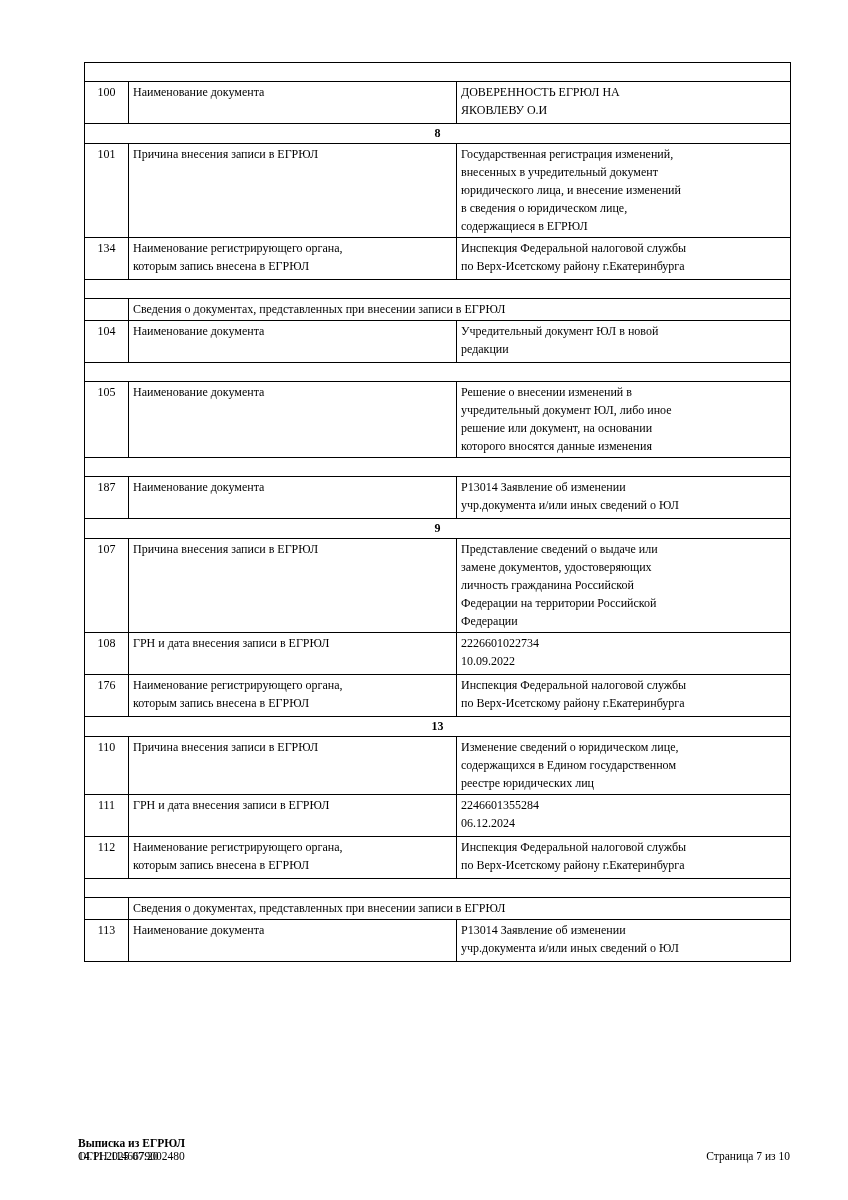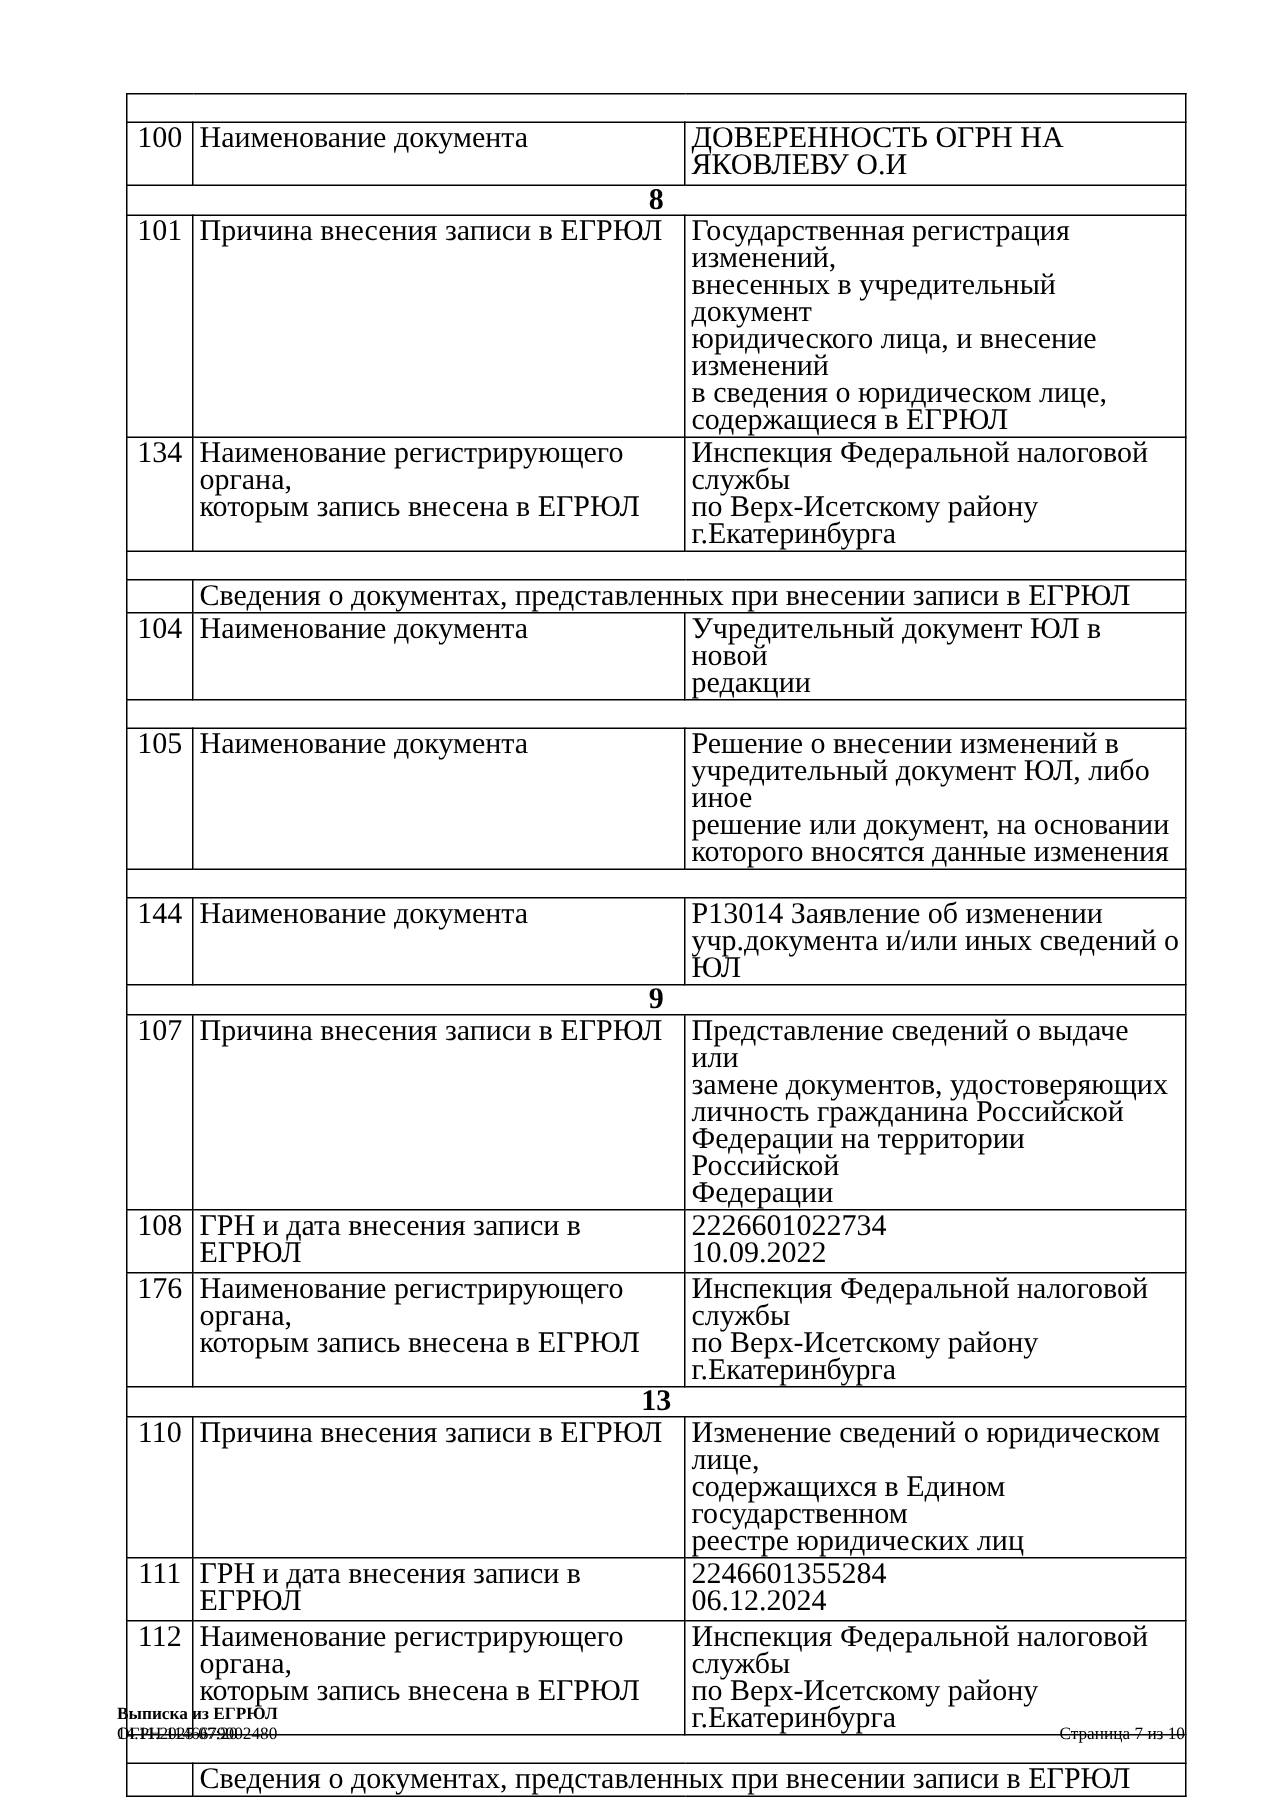--- a/index.html
+++ b/index.html
@@ -25,7 +25,7 @@
   table.doc-table td {
     border: 1px solid #000000;
     vertical-align: top;
-    font-size: 20px;
+    font-size: 12px;
     line-height: 18px;
     padding: 1px 4px 2px 4px;
     white-space: pre-line;

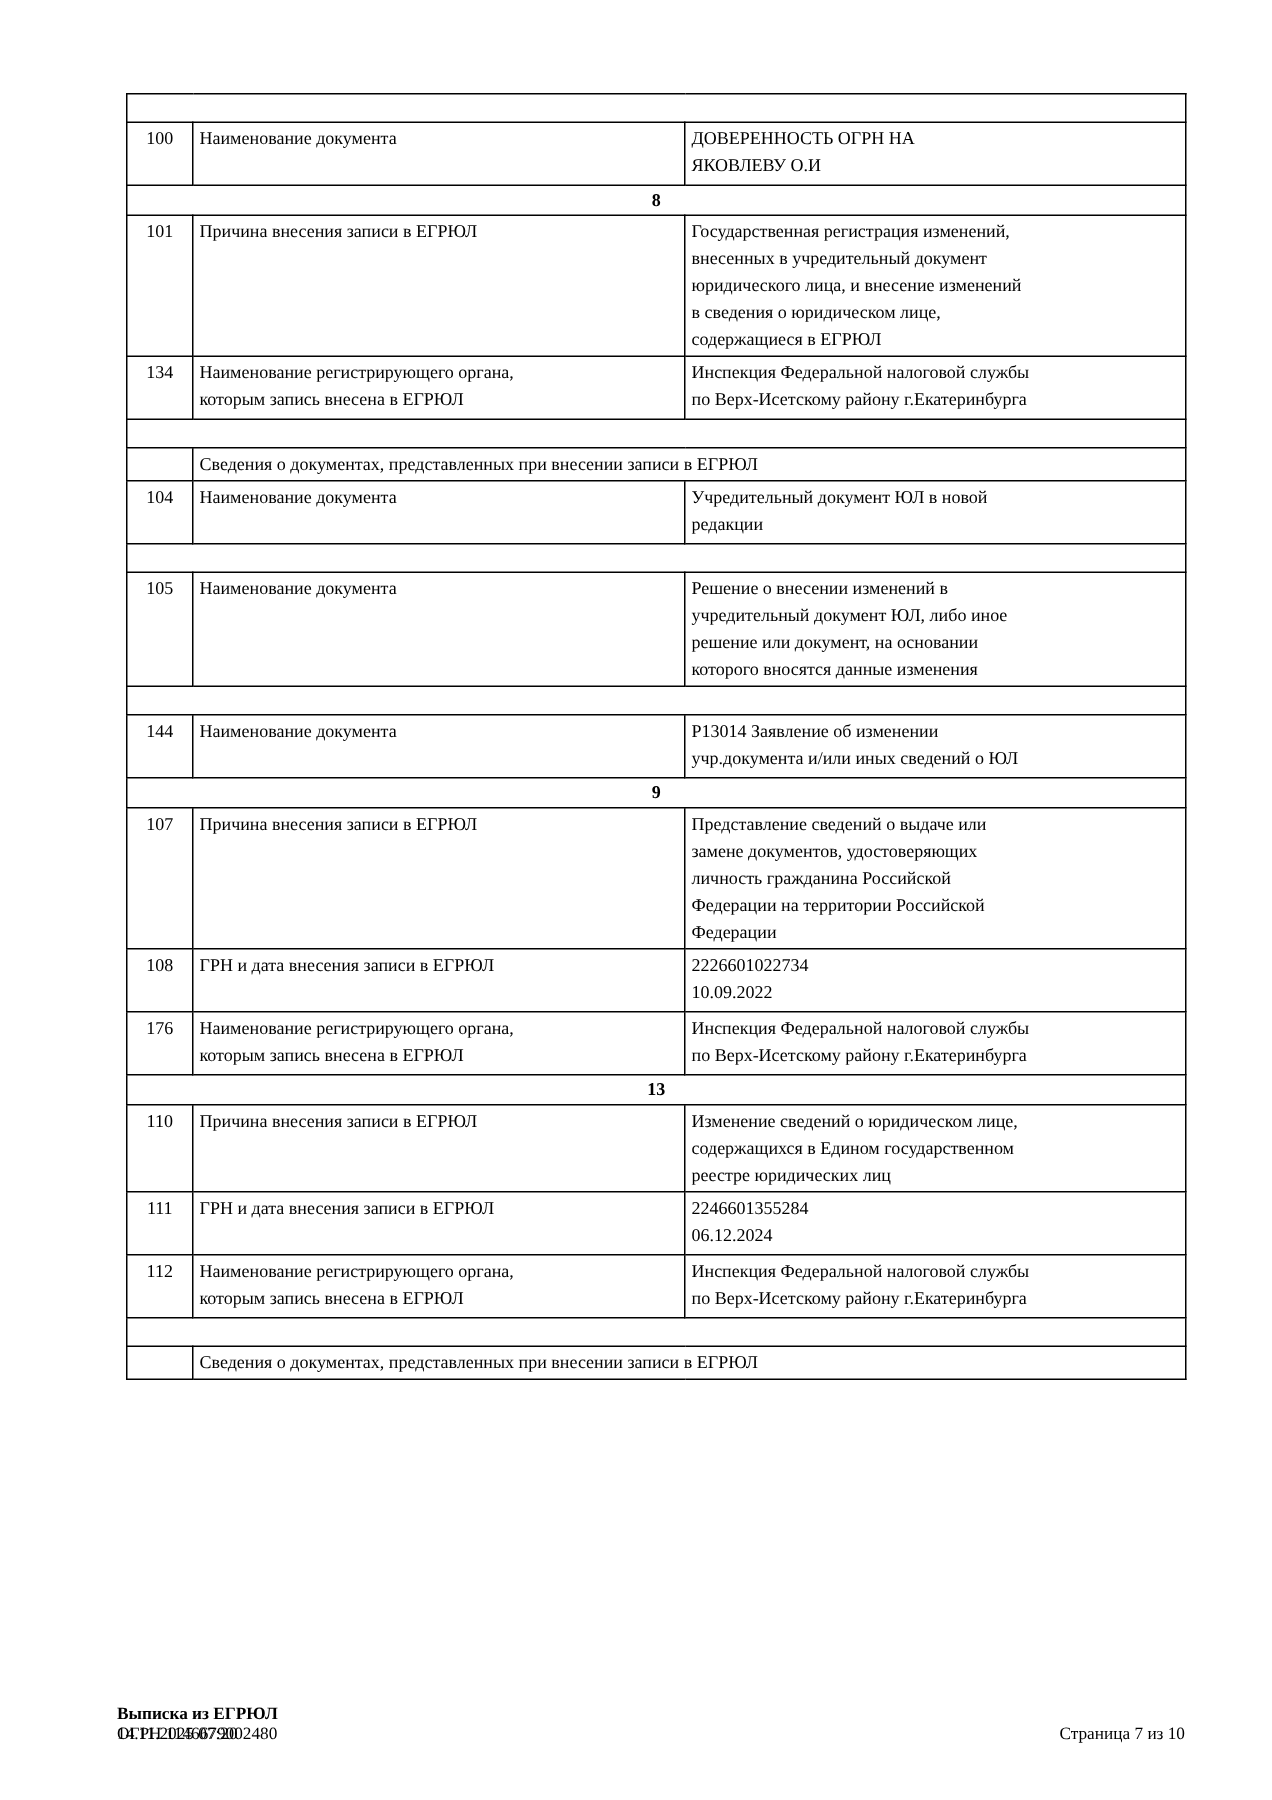--- a/index.html
+++ b/index.html
@@ -73,7 +73,7 @@
         <tr class="data-row">
           <td class="num-cell">100</td>
           <td class="label-cell">Наименование документа</td>
-          <td class="value-cell">ДОВЕРЕННОСТЬ ОГРН НА
+          <td class="value-cell">ДОВЕРЕННОСТЬ ЕГРЮЛ НА
 ЯКОВЛЕВУ О.И</td>
         </tr>
         <tr class="section-row">

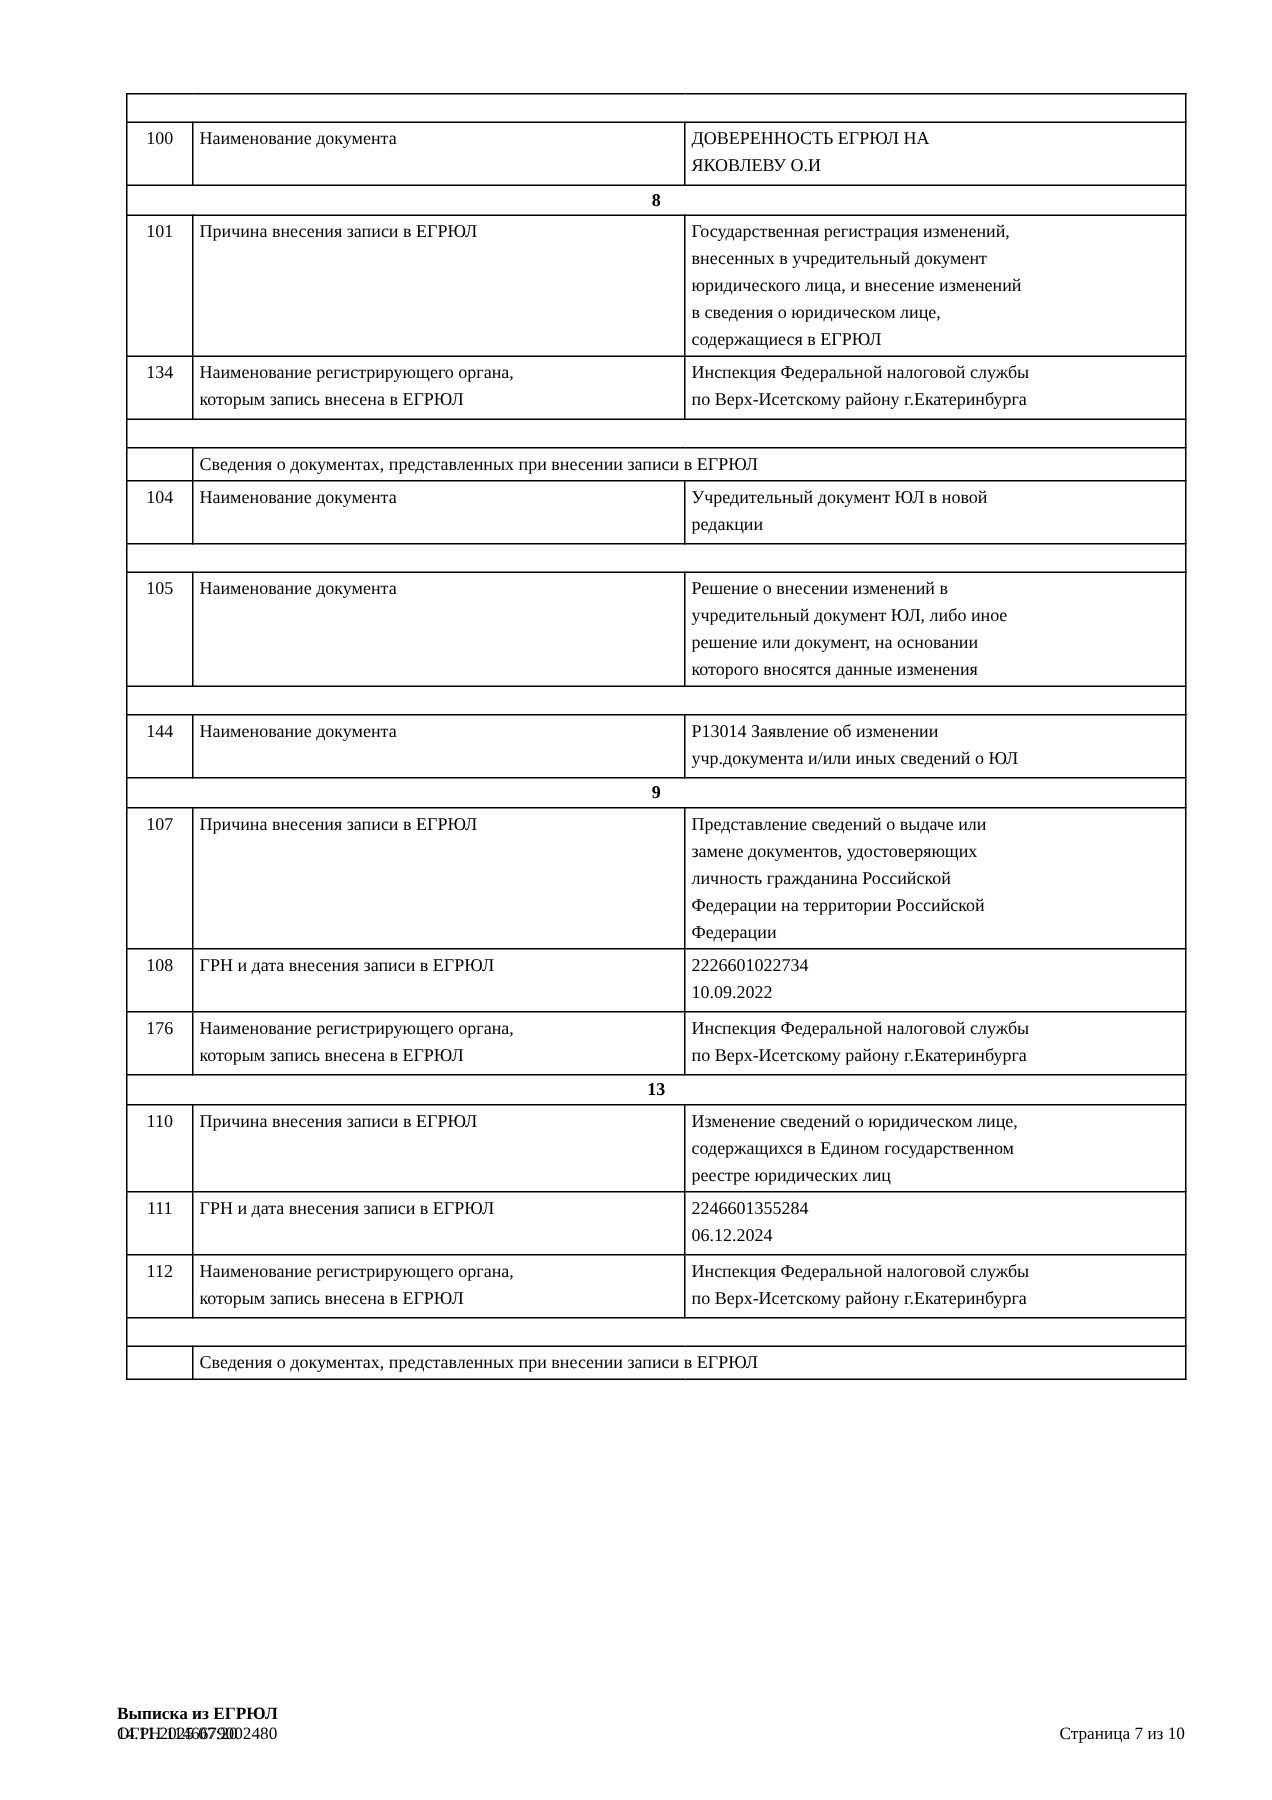--- a/index.html
+++ b/index.html
@@ -123,7 +123,7 @@
           <td class="spacer-cell" colspan="3"></td>
         </tr>
         <tr class="data-row">
-          <td class="num-cell">144</td>
+          <td class="num-cell">187</td>
           <td class="label-cell">Наименование документа</td>
           <td class="value-cell">Р13014 Заявление об изменении
 учр.документа и/или иных сведений о ЮЛ</td>

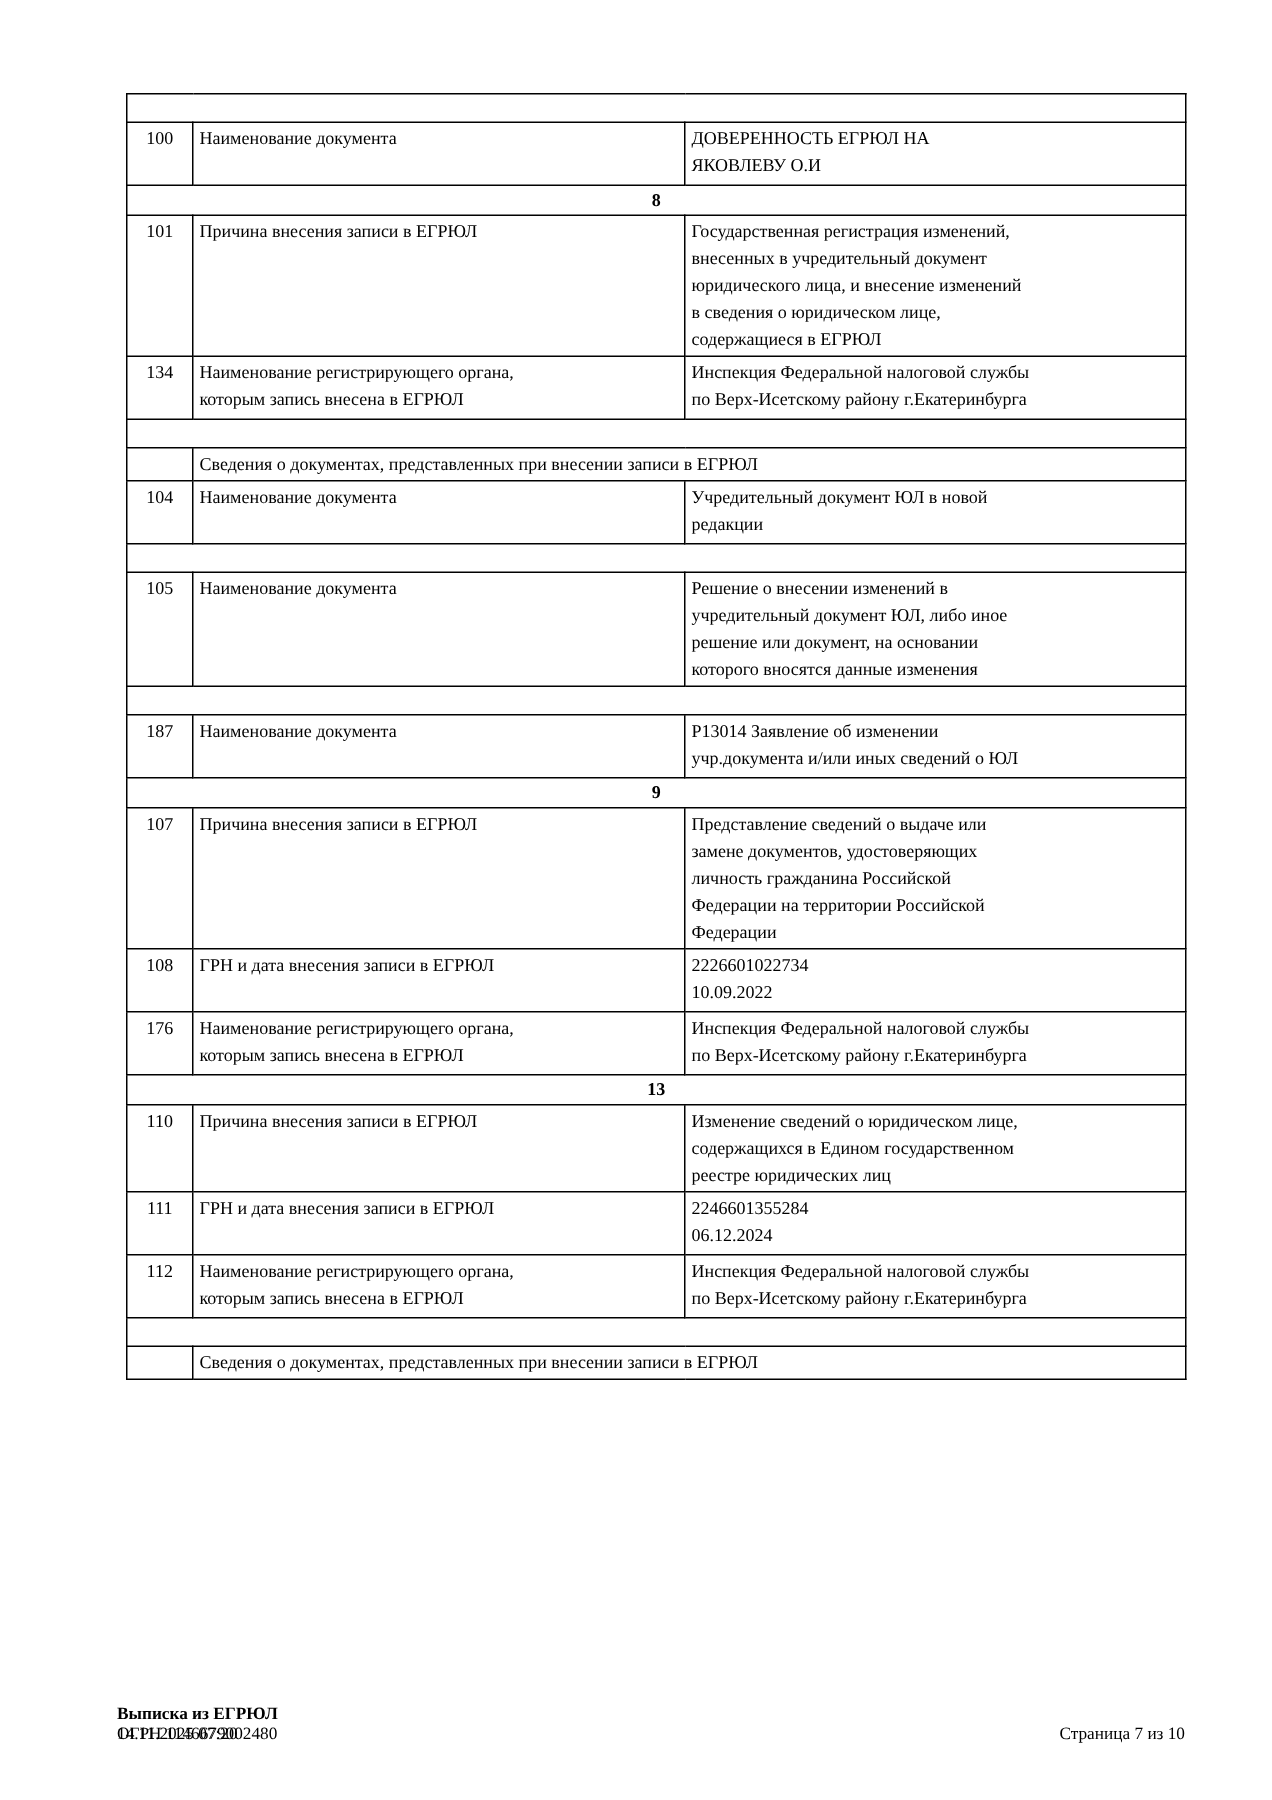--- a/index.html
+++ b/index.html
@@ -183,6 +183,12 @@
           <td class="num-cell"></td>
           <td class="subheader-cell" colspan="2">Сведения о документах, представленных при внесении записи в ЕГРЮЛ</td>
         </tr>
+        <tr class="data-row">
+          <td class="num-cell">113</td>
+          <td class="label-cell">Наименование документа</td>
+          <td class="value-cell">Р13014 Заявление об изменении
+учр.документа и/или иных сведений о ЮЛ</td>
+        </tr>
       </tbody>
   </table>
 

